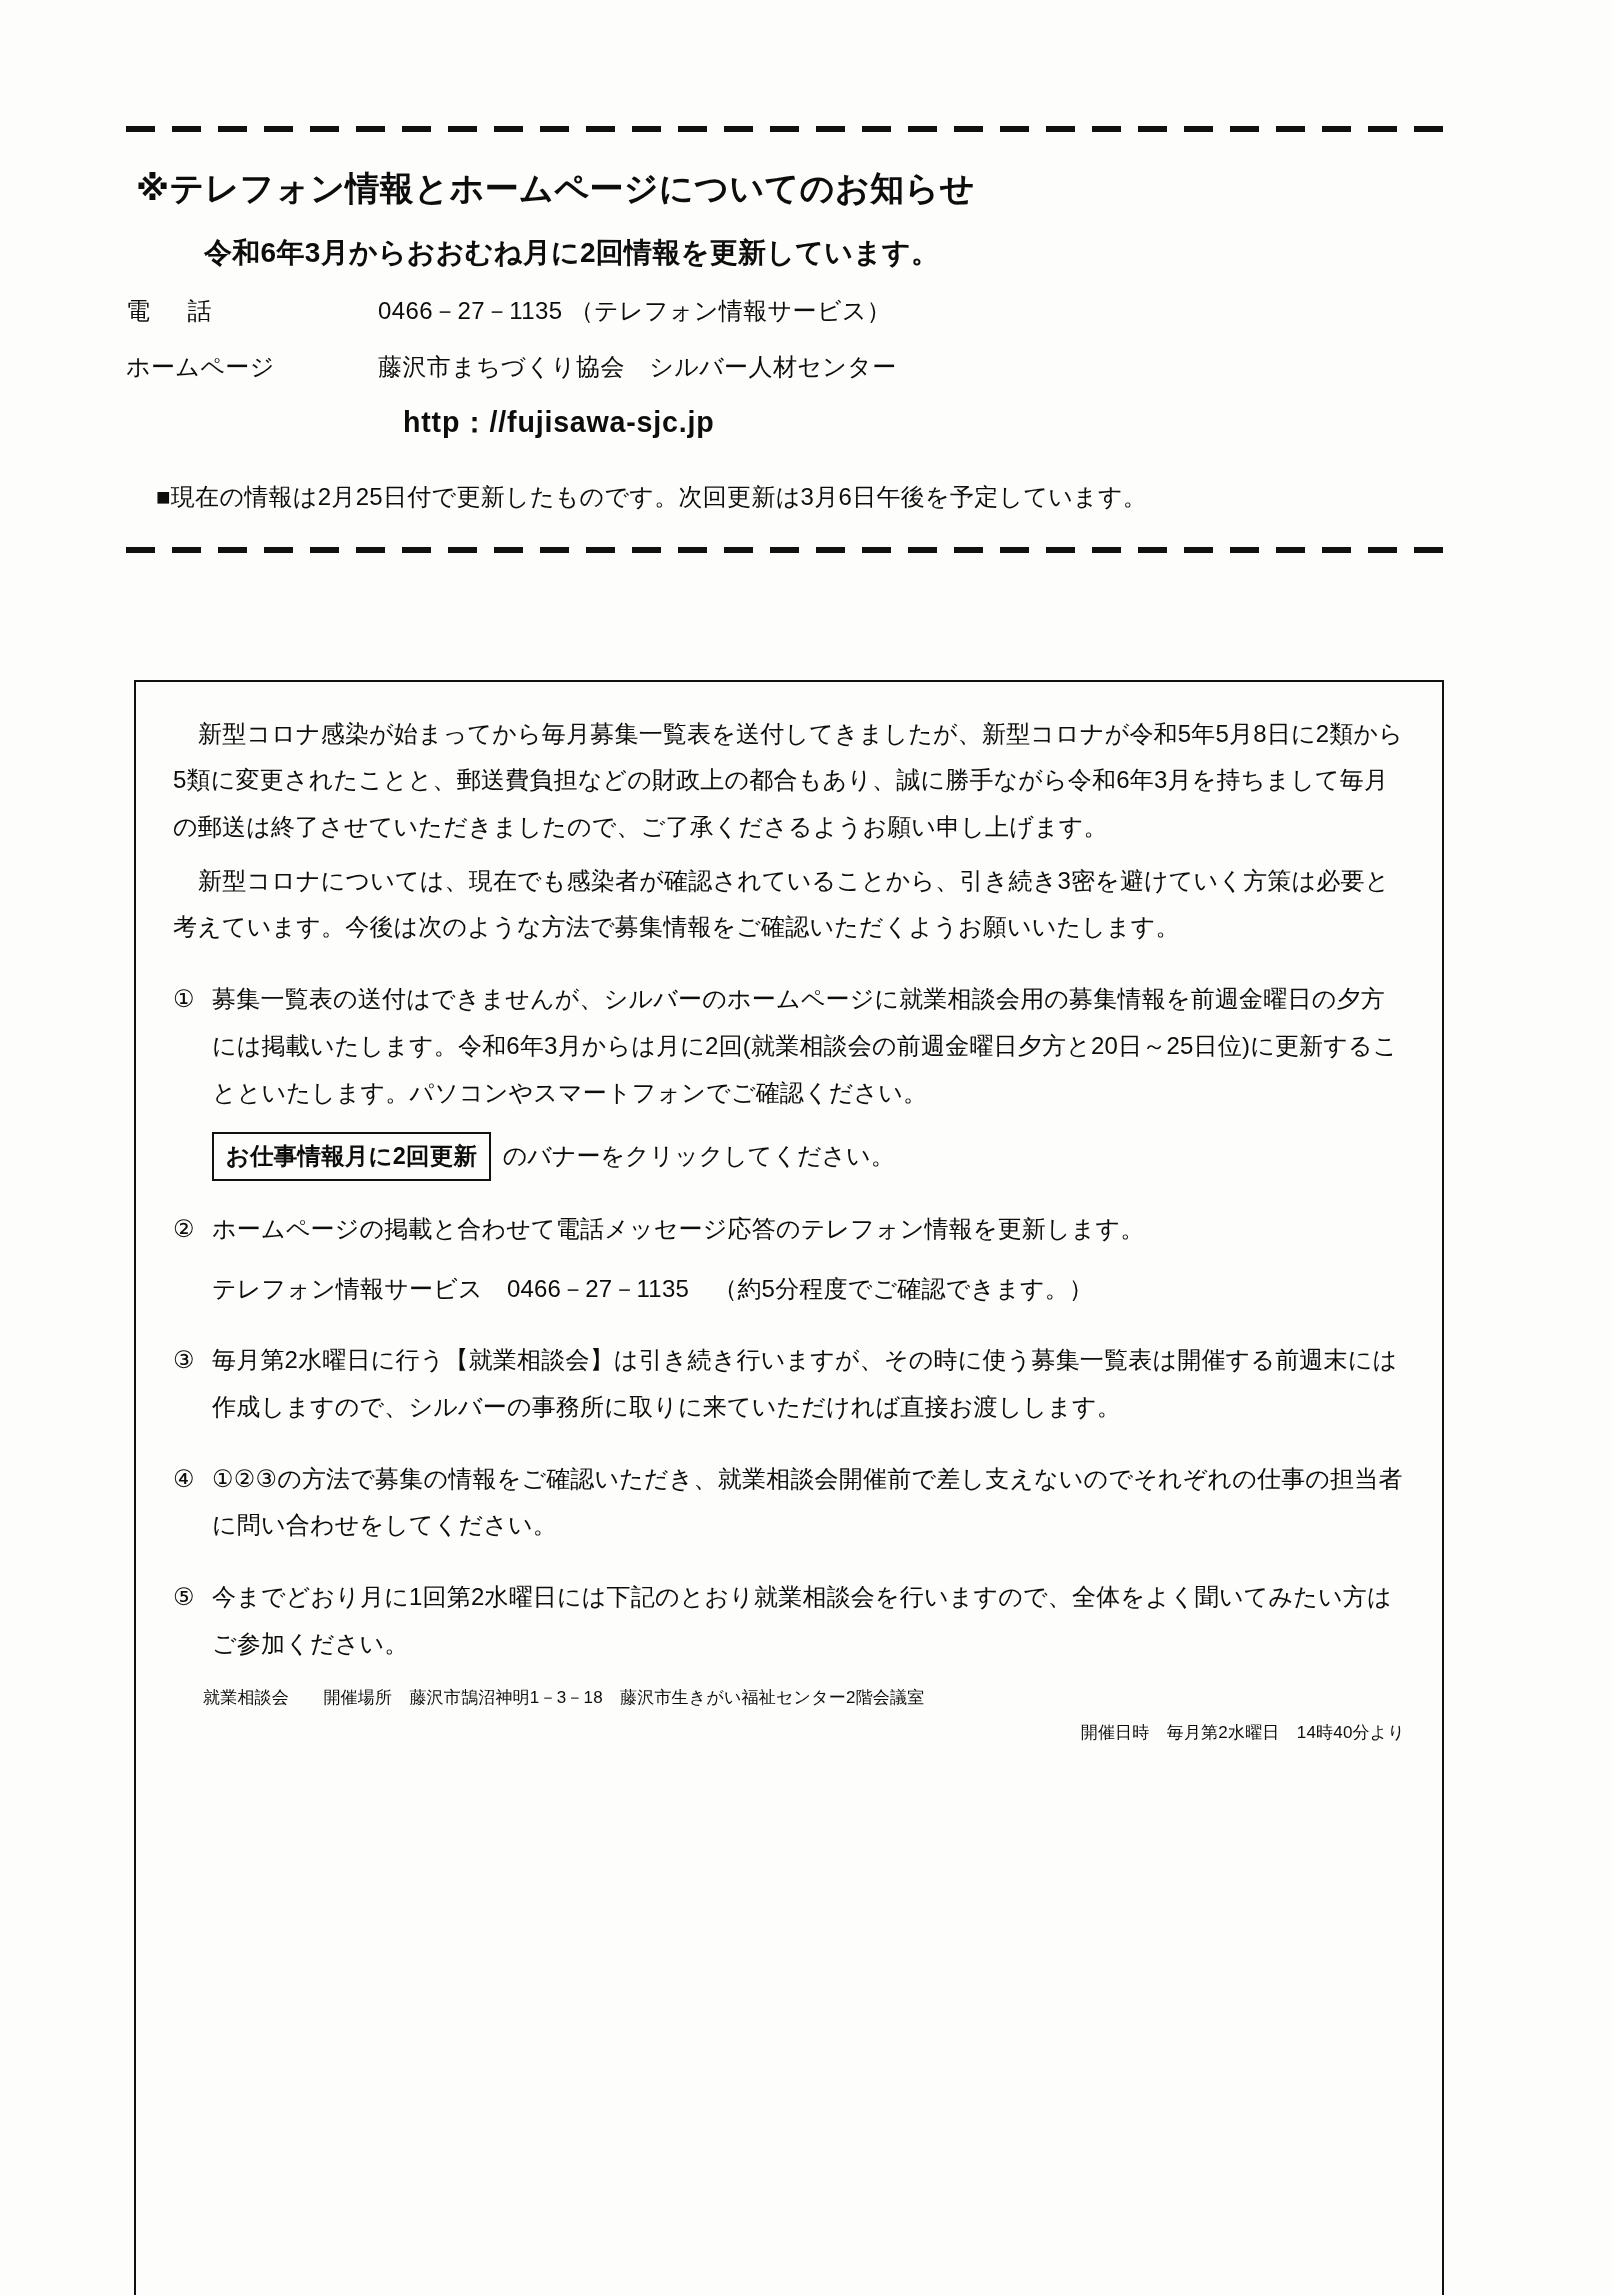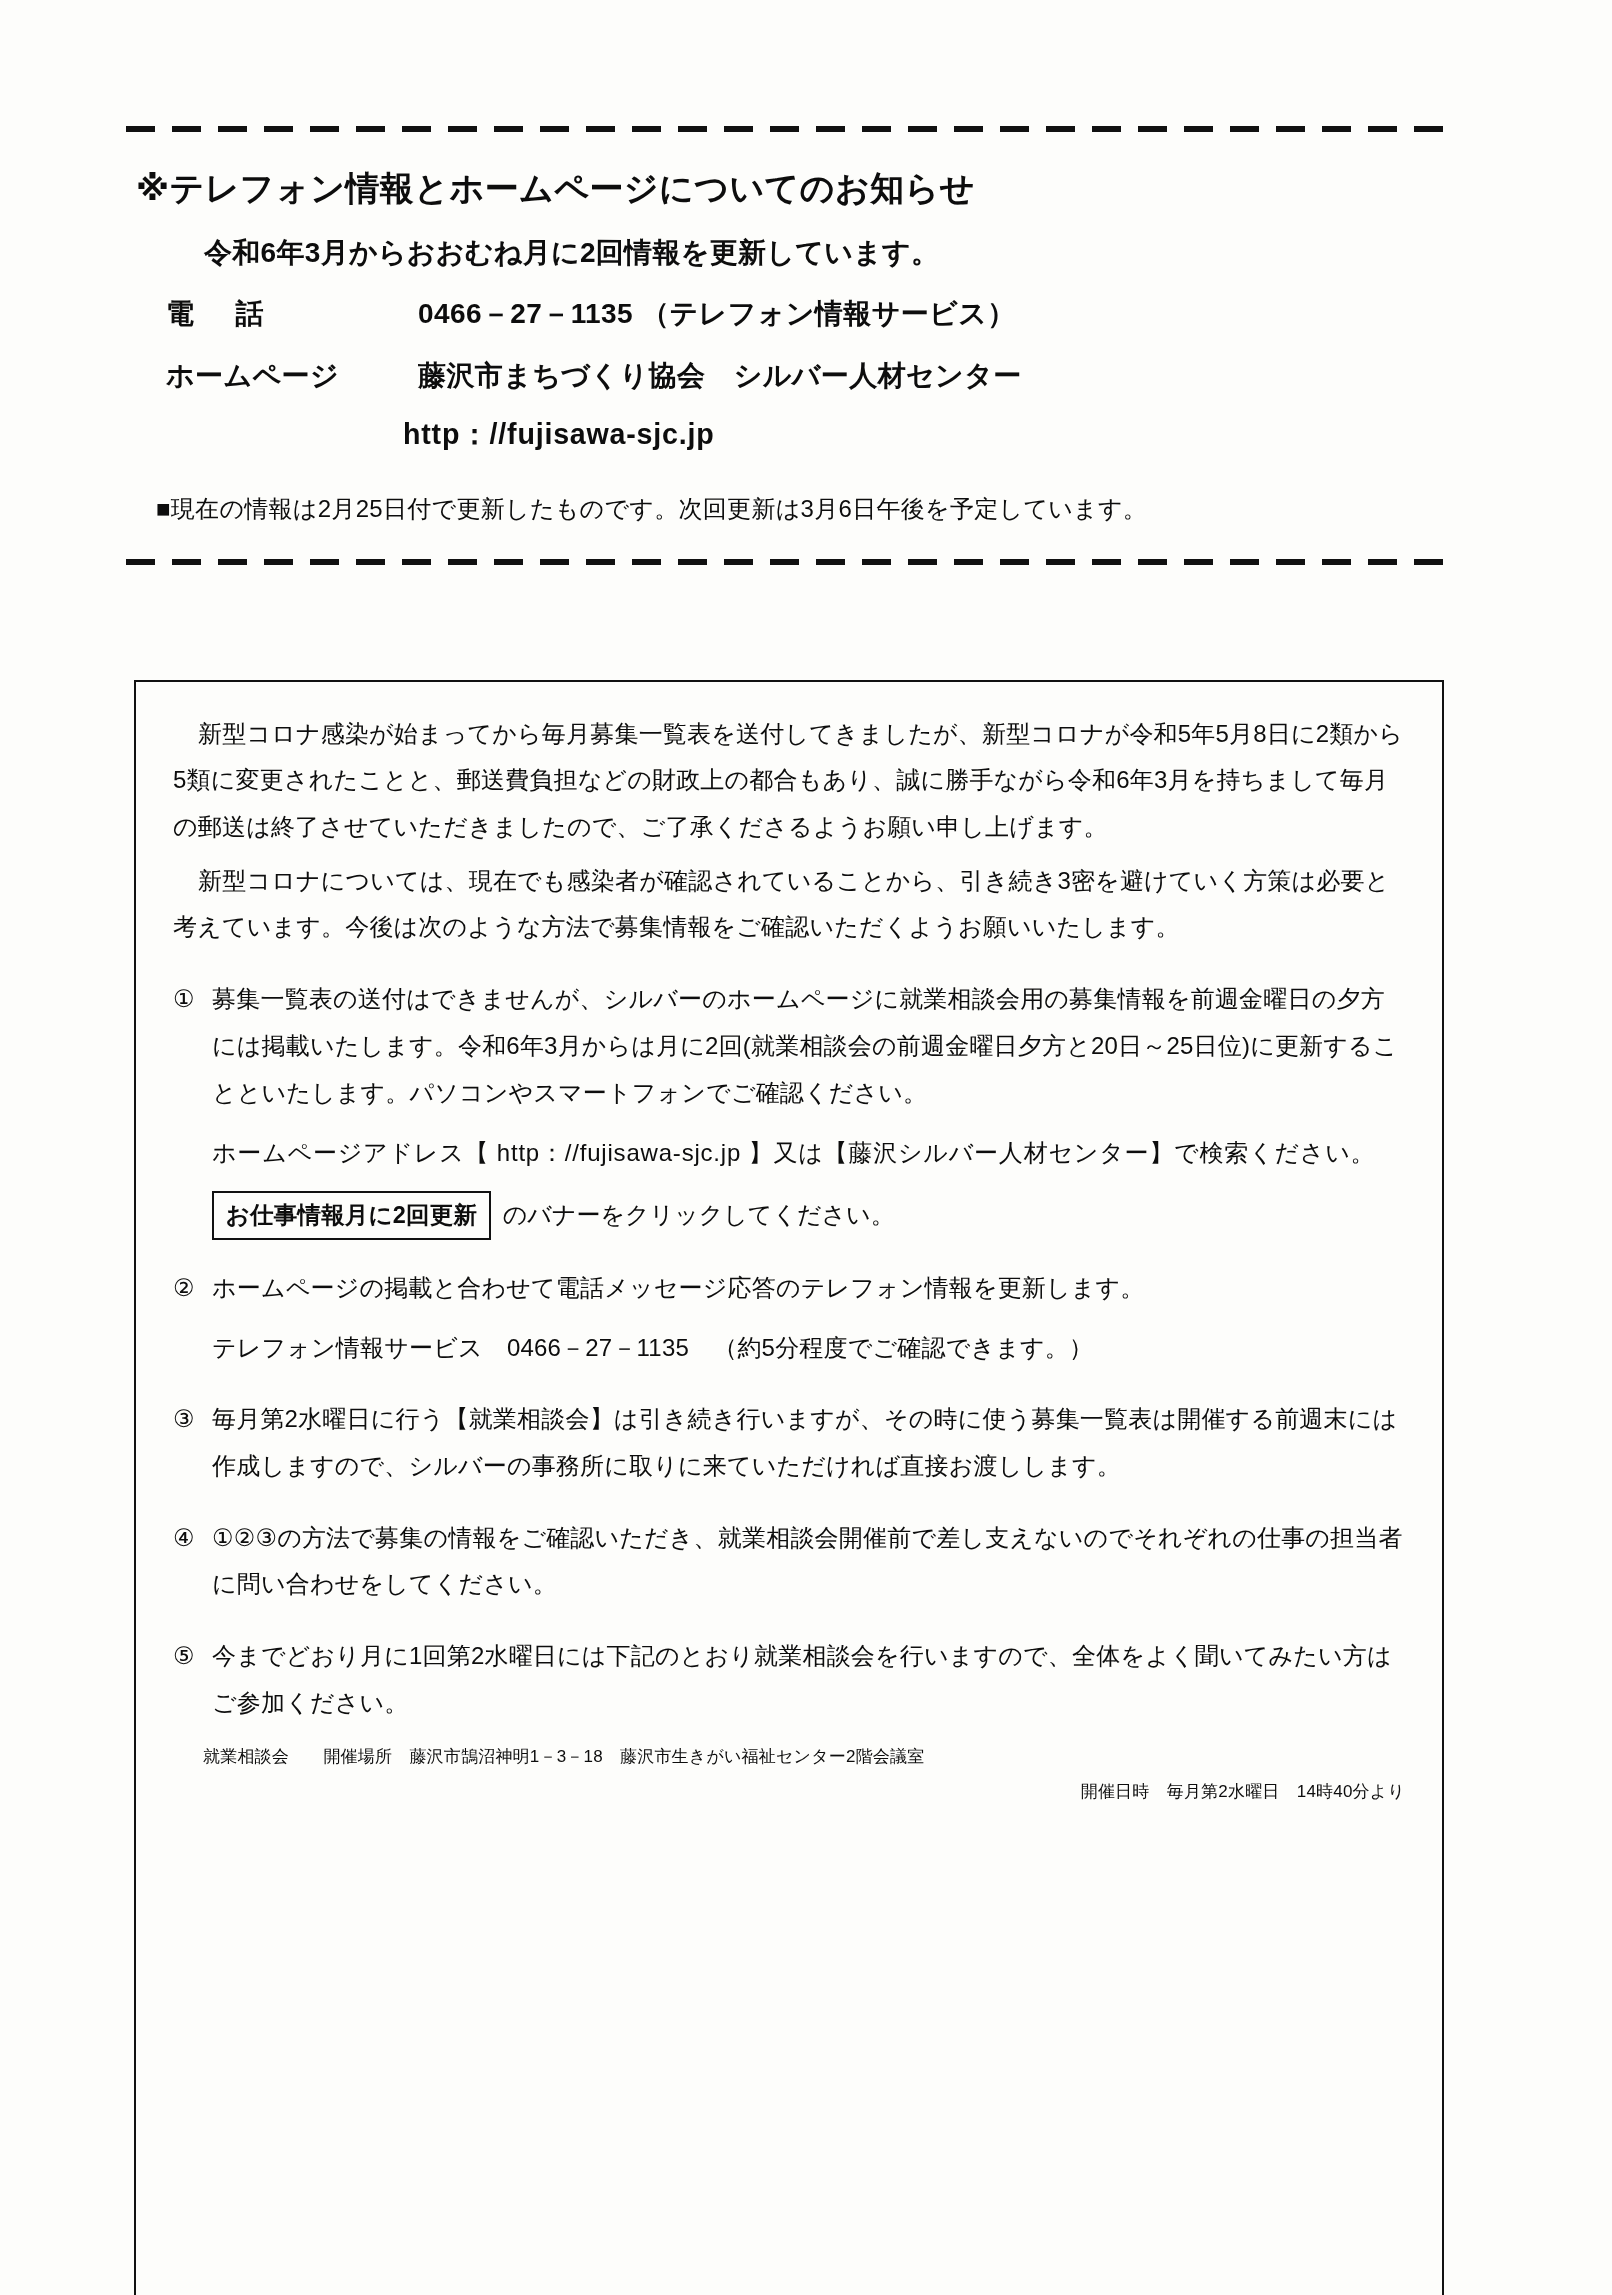--- a/index.html
+++ b/index.html
@@ -60,9 +60,8 @@
     display: flex;
     align-items: baseline;
     margin-top: 23.5px;
-    margin-left: 40px;
-    font-size: 28px;
-    font-weight: 700;
+    font-size: 24px;
+    font-weight: 400;
   }
   .kv-label {
     width: 252px;

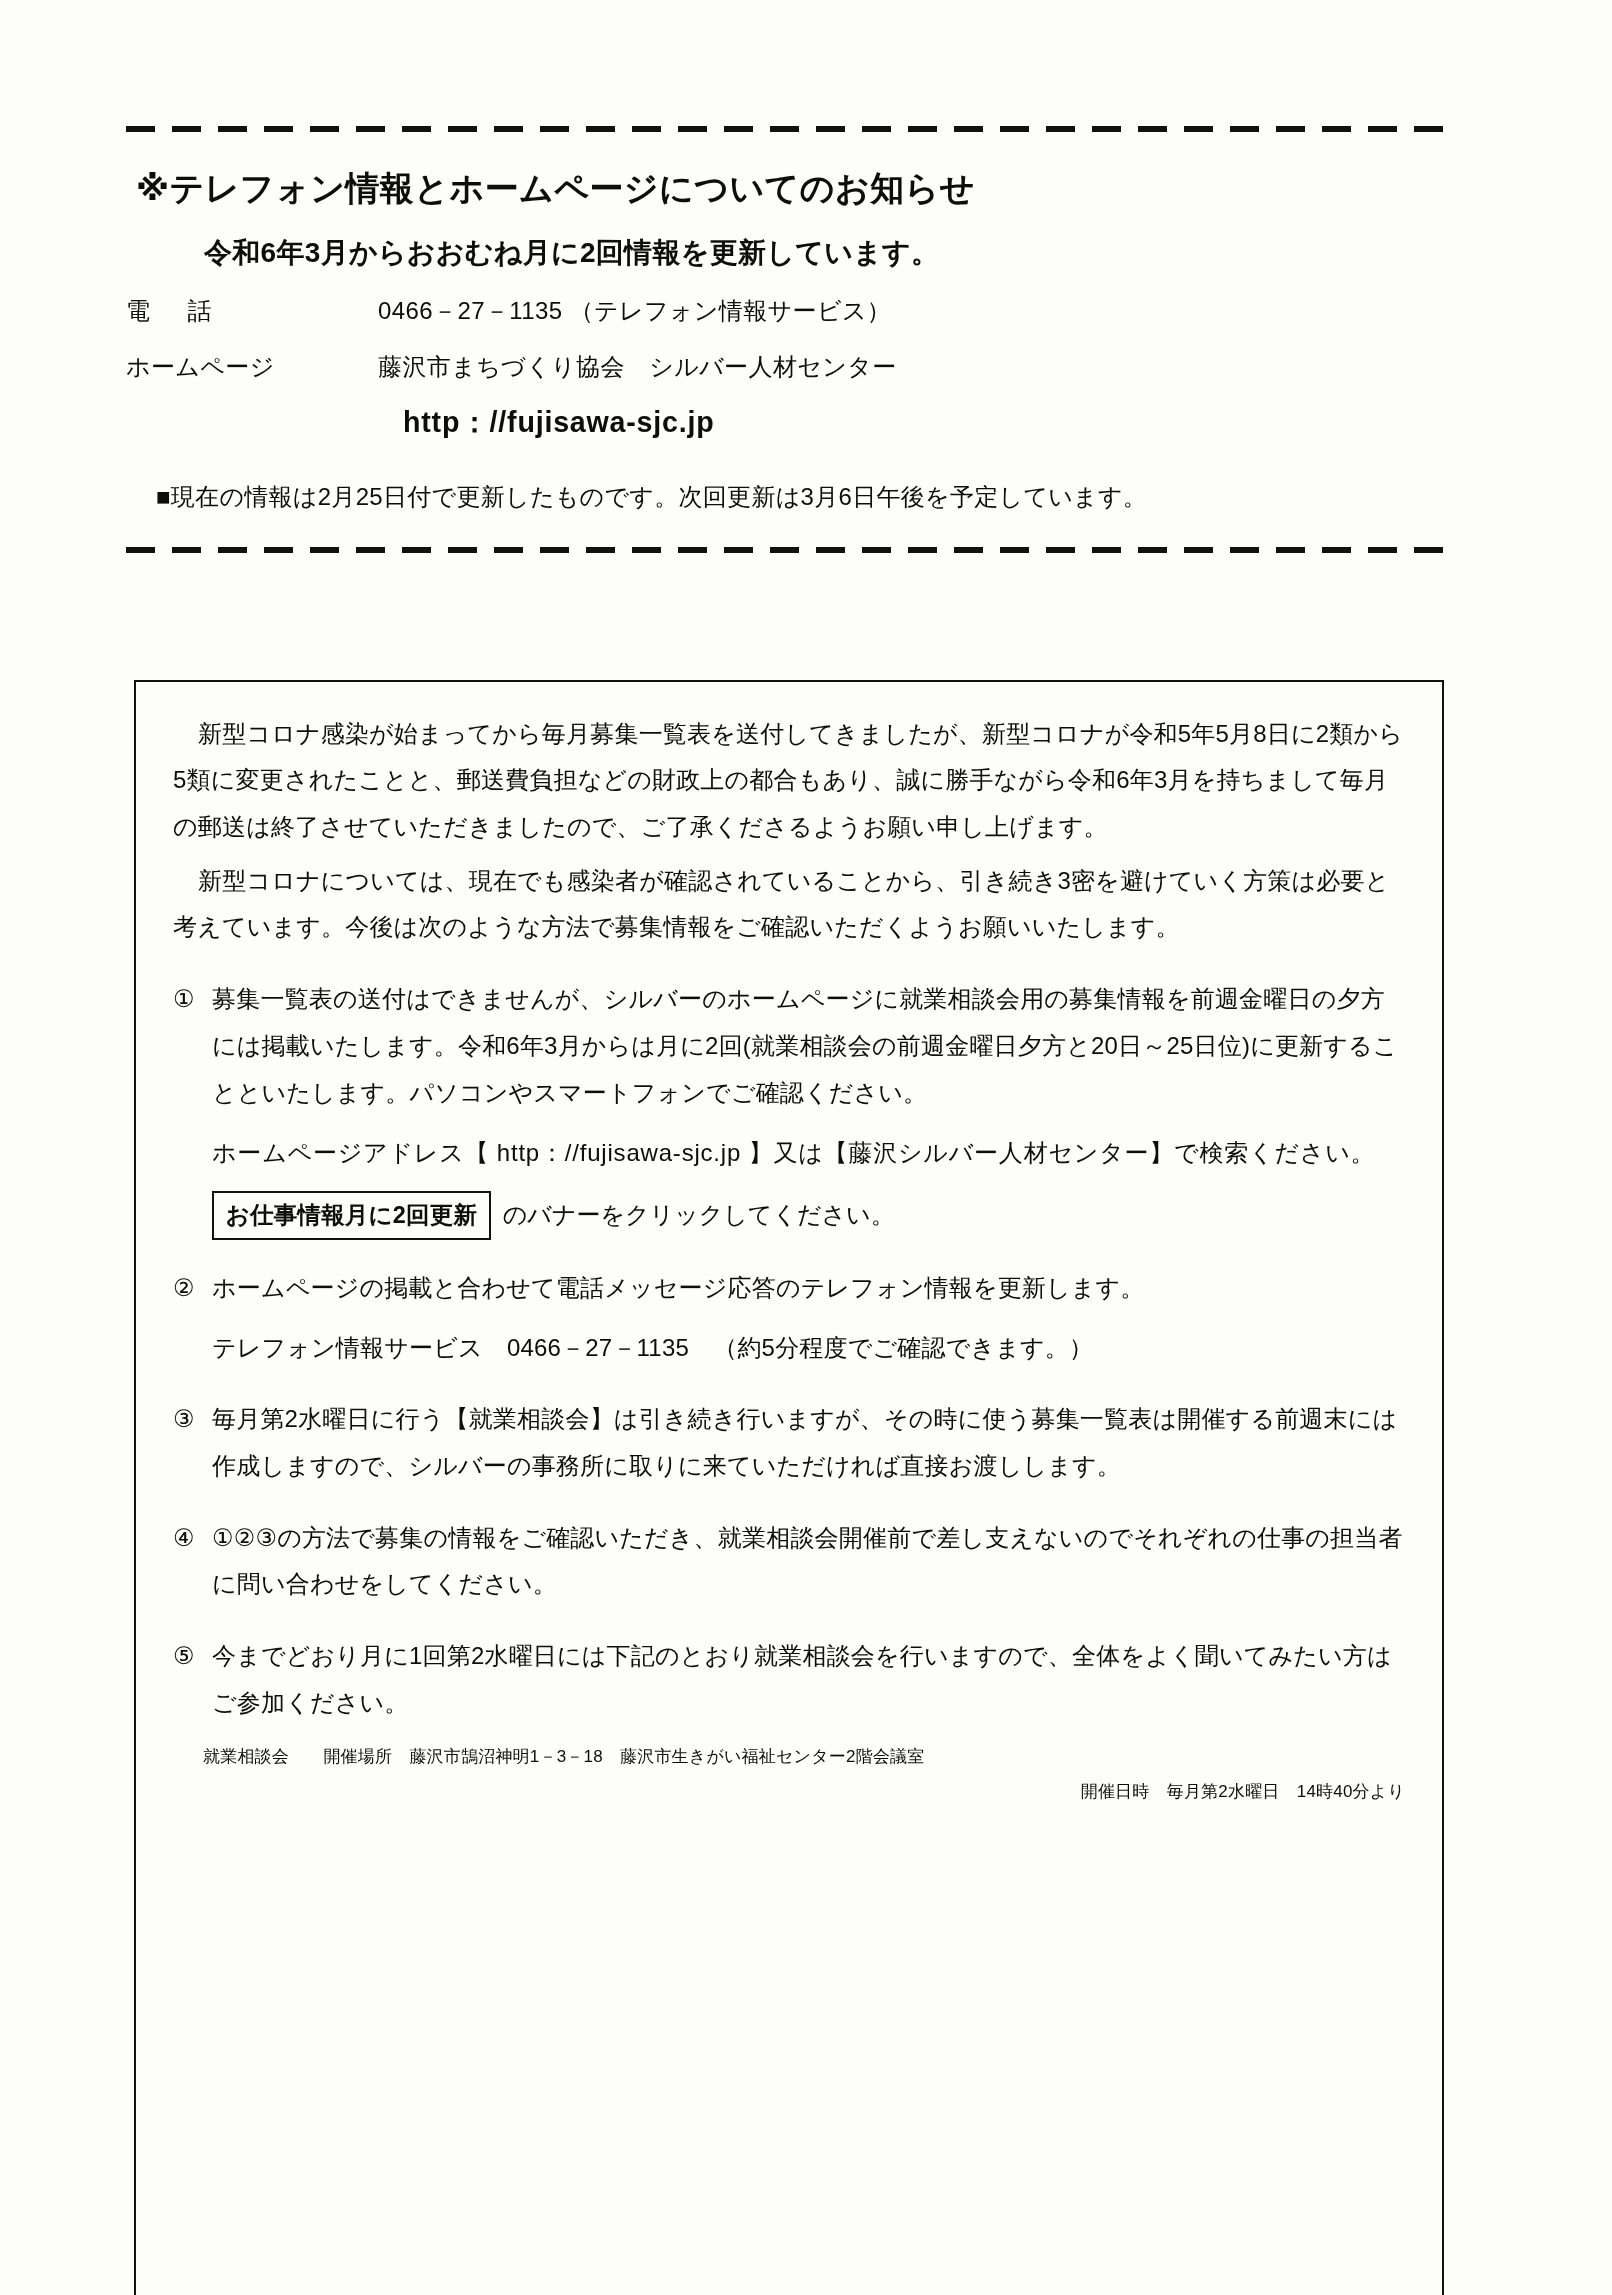--- a/index.html
+++ b/index.html
@@ -200,7 +200,6 @@
       <div class="num-marker">①</div>
       <div class="num-body">募集一覧表の送付はできませんが、シルバーのホームページに就業相談会用の募集情報を前週金曜日の夕方には掲載いたします。令和6年3月からは月に2回(就業相談会の前週金曜日夕方と20日～25日位)に更新することといたします。パソコンやスマートフォンでご確認ください。</div>
     </div>
-    <div class="sub-line indent url-inline">ホームページアドレス【 http：//fujisawa-sjc.jp 】又は【藤沢シルバー人材センター】で検索ください。</div>
     <div class="banner-row">
       <div class="banner-box">お仕事情報月に2回更新</div>
       <div>のバナーをクリックしてください。</div>

